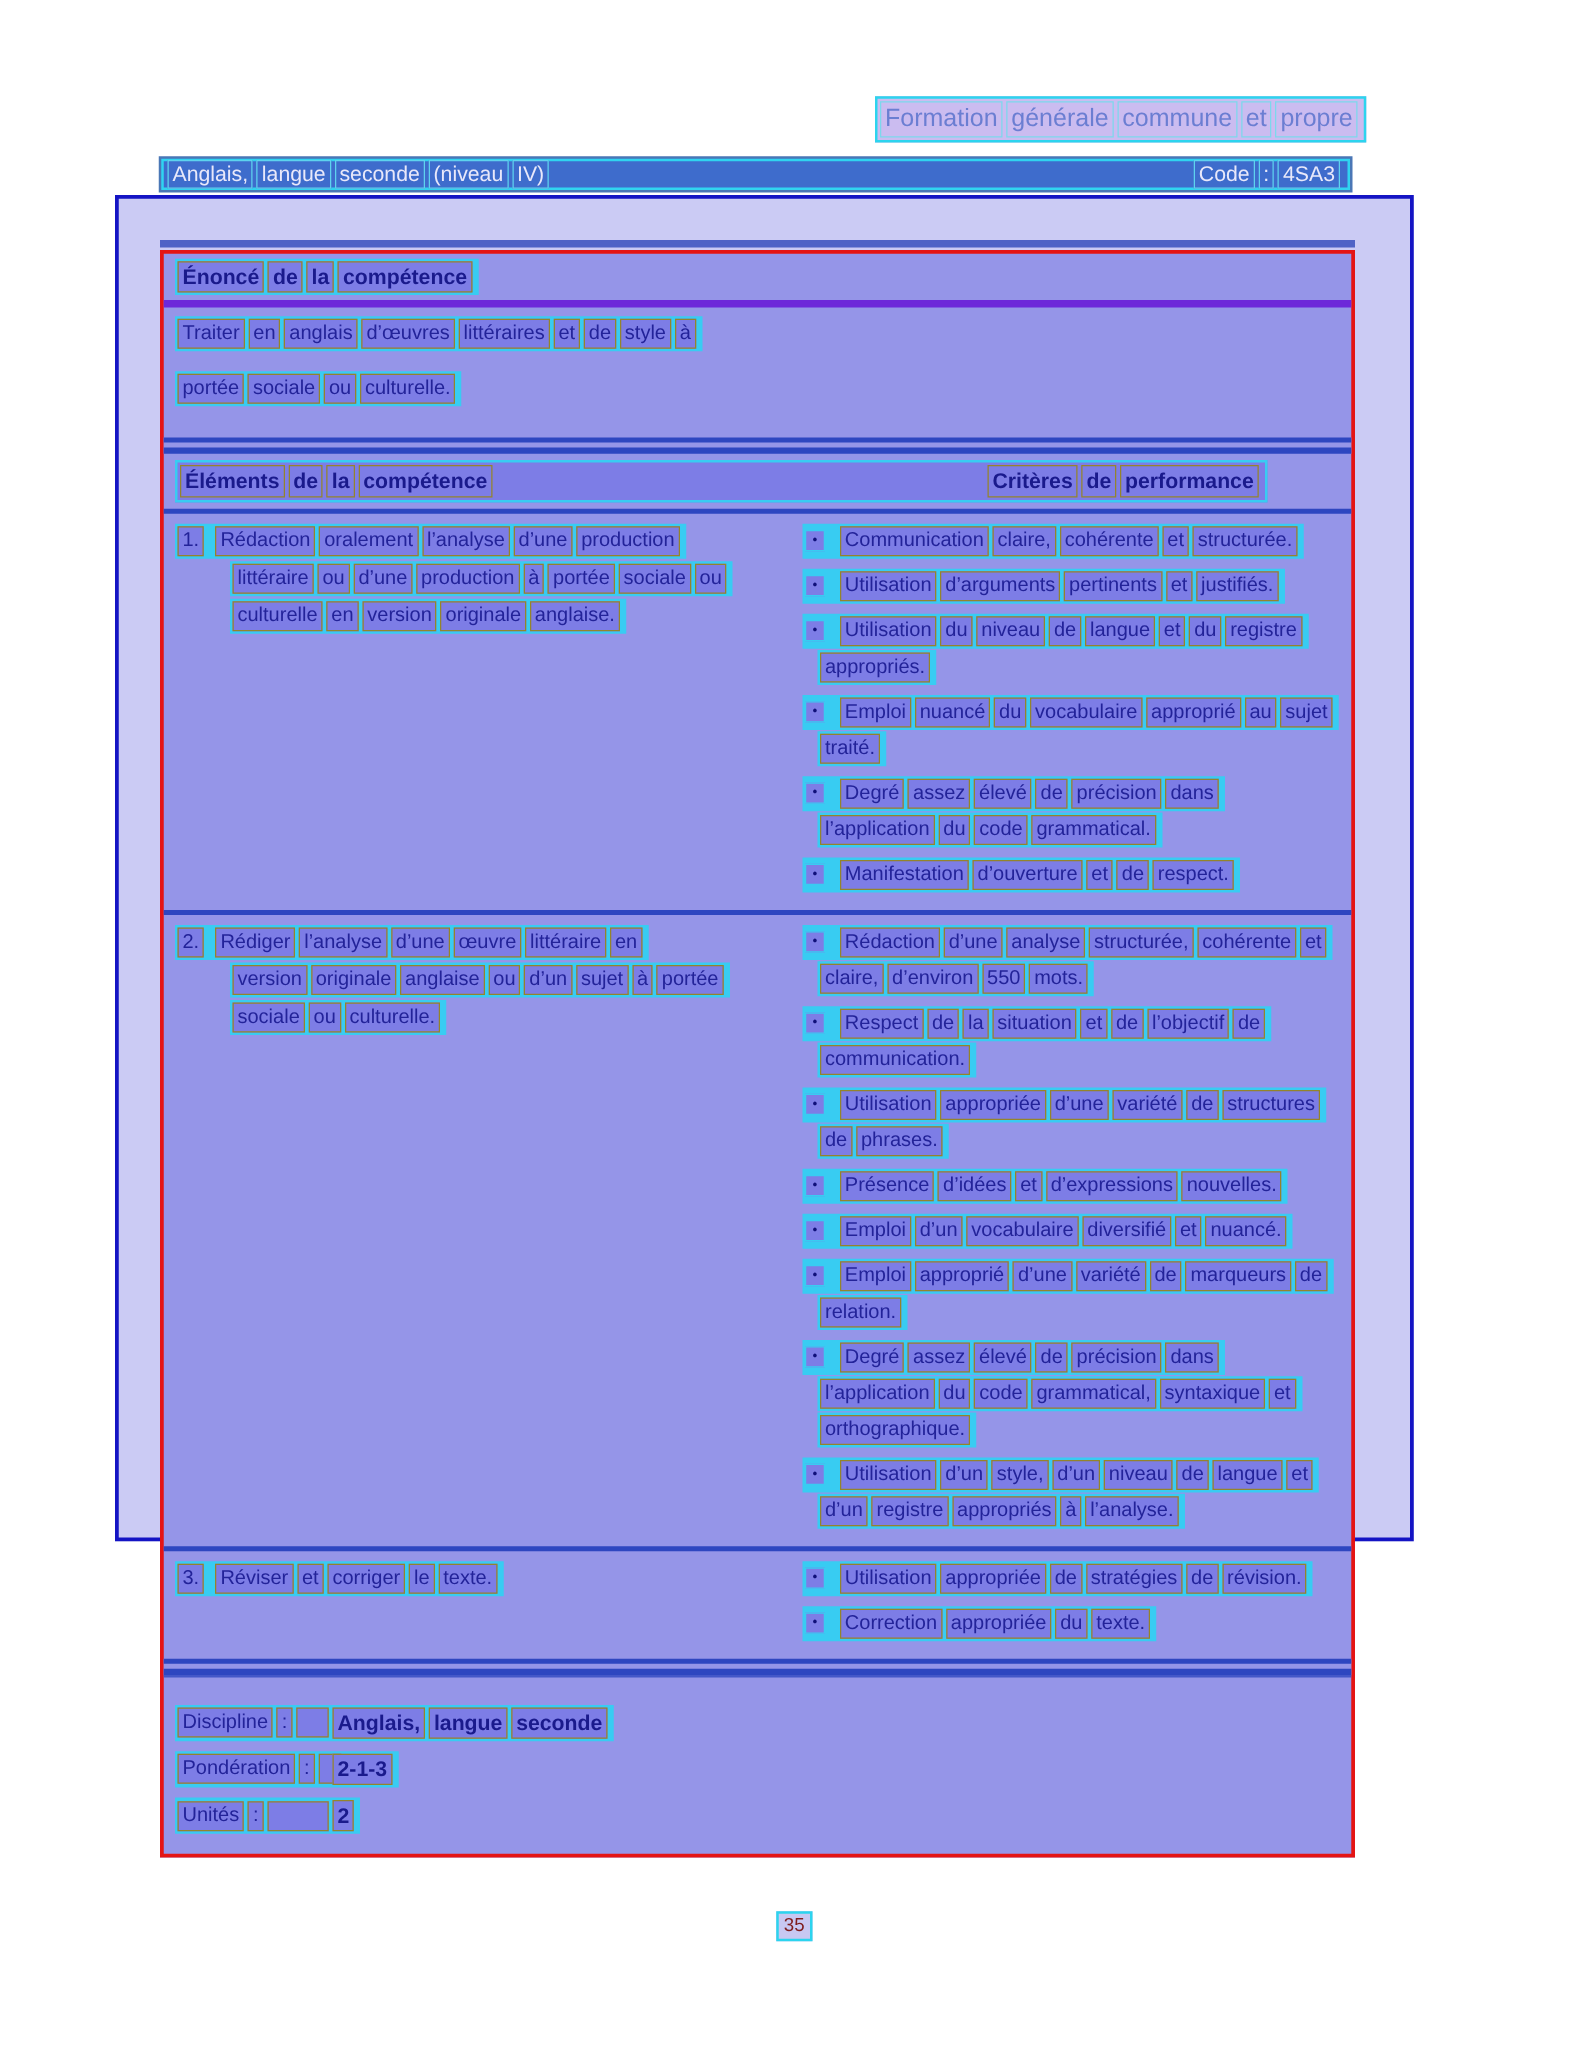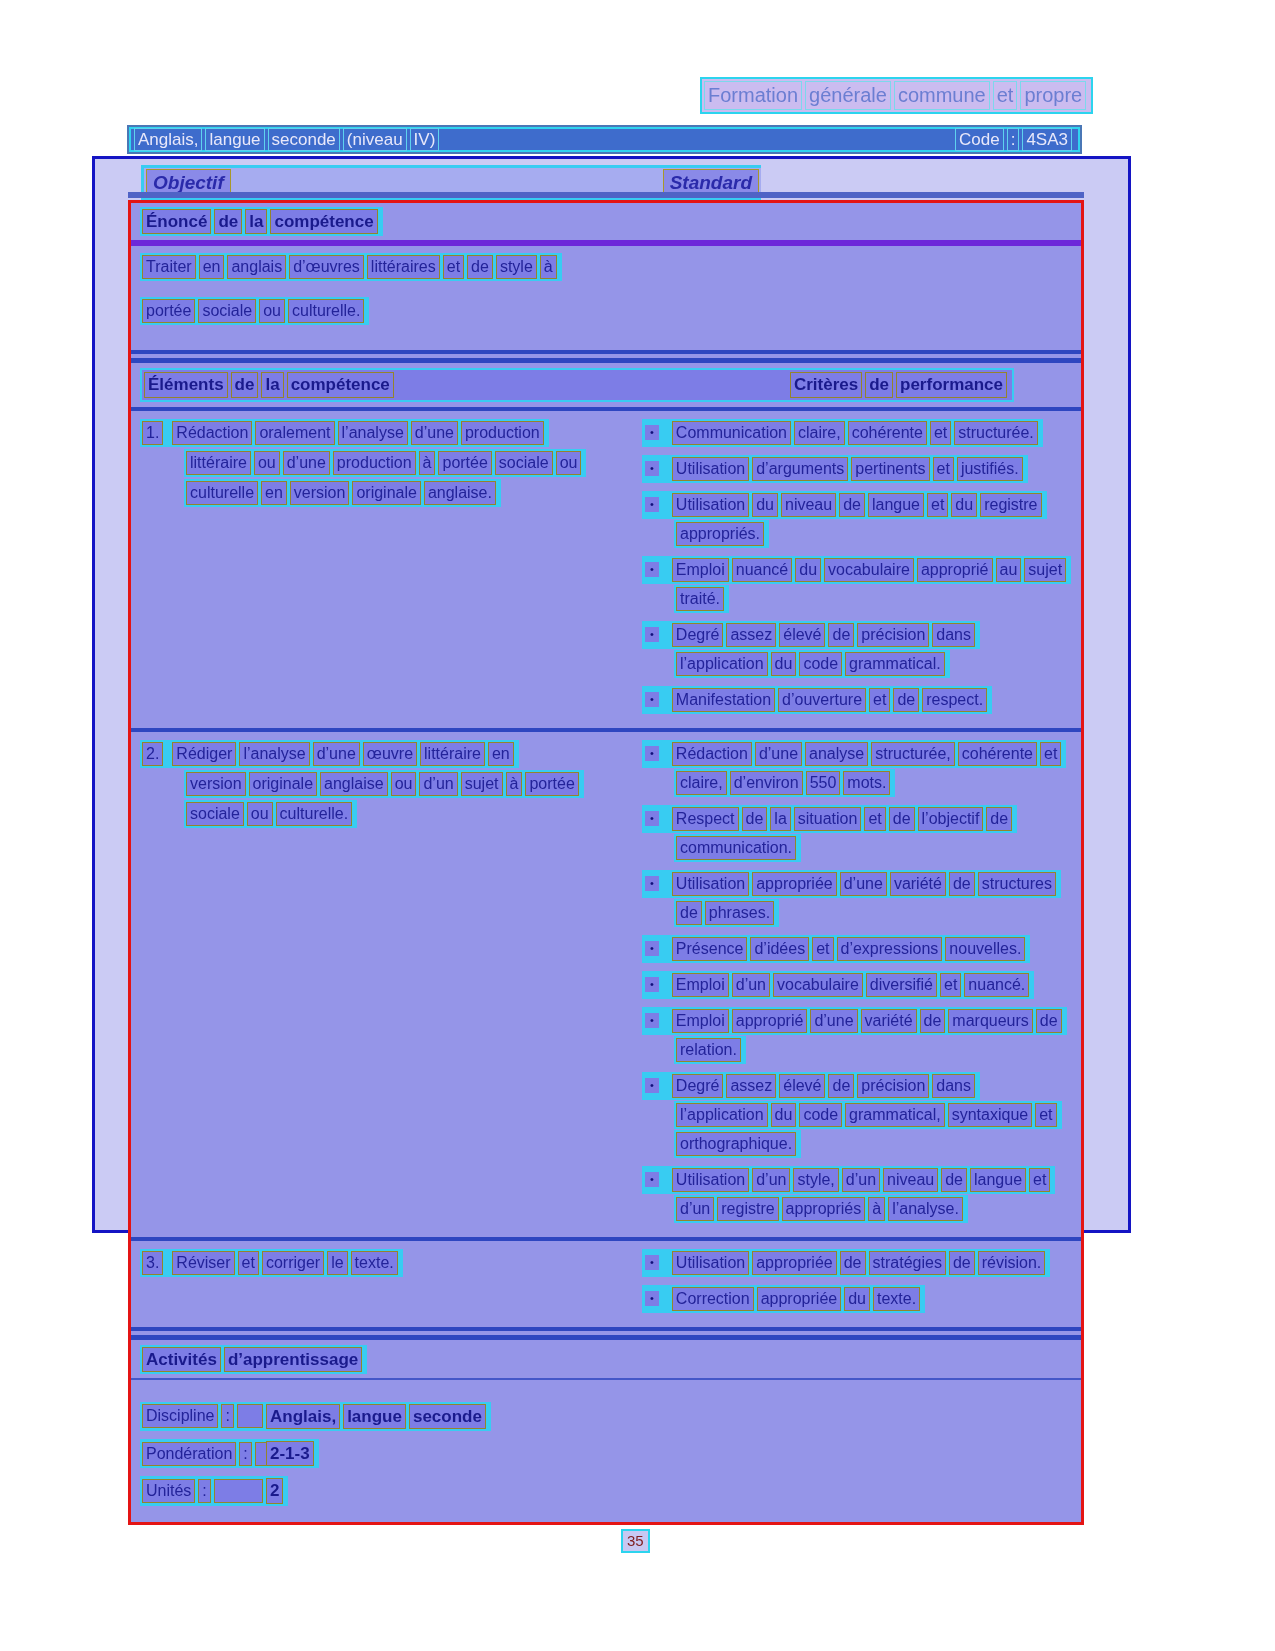--- a/index.html
+++ b/index.html
@@ -99,10 +99,6 @@
   </div>
 
   <div class="panel">
-    <div class="os-row">
-      <span class="w">Objectif</span>
-      <span class="w">Standard</span>
-    </div>
     <div class="table-topbar"></div>
     <div class="red-table" id="redTable">
         <div class="enonce-row">

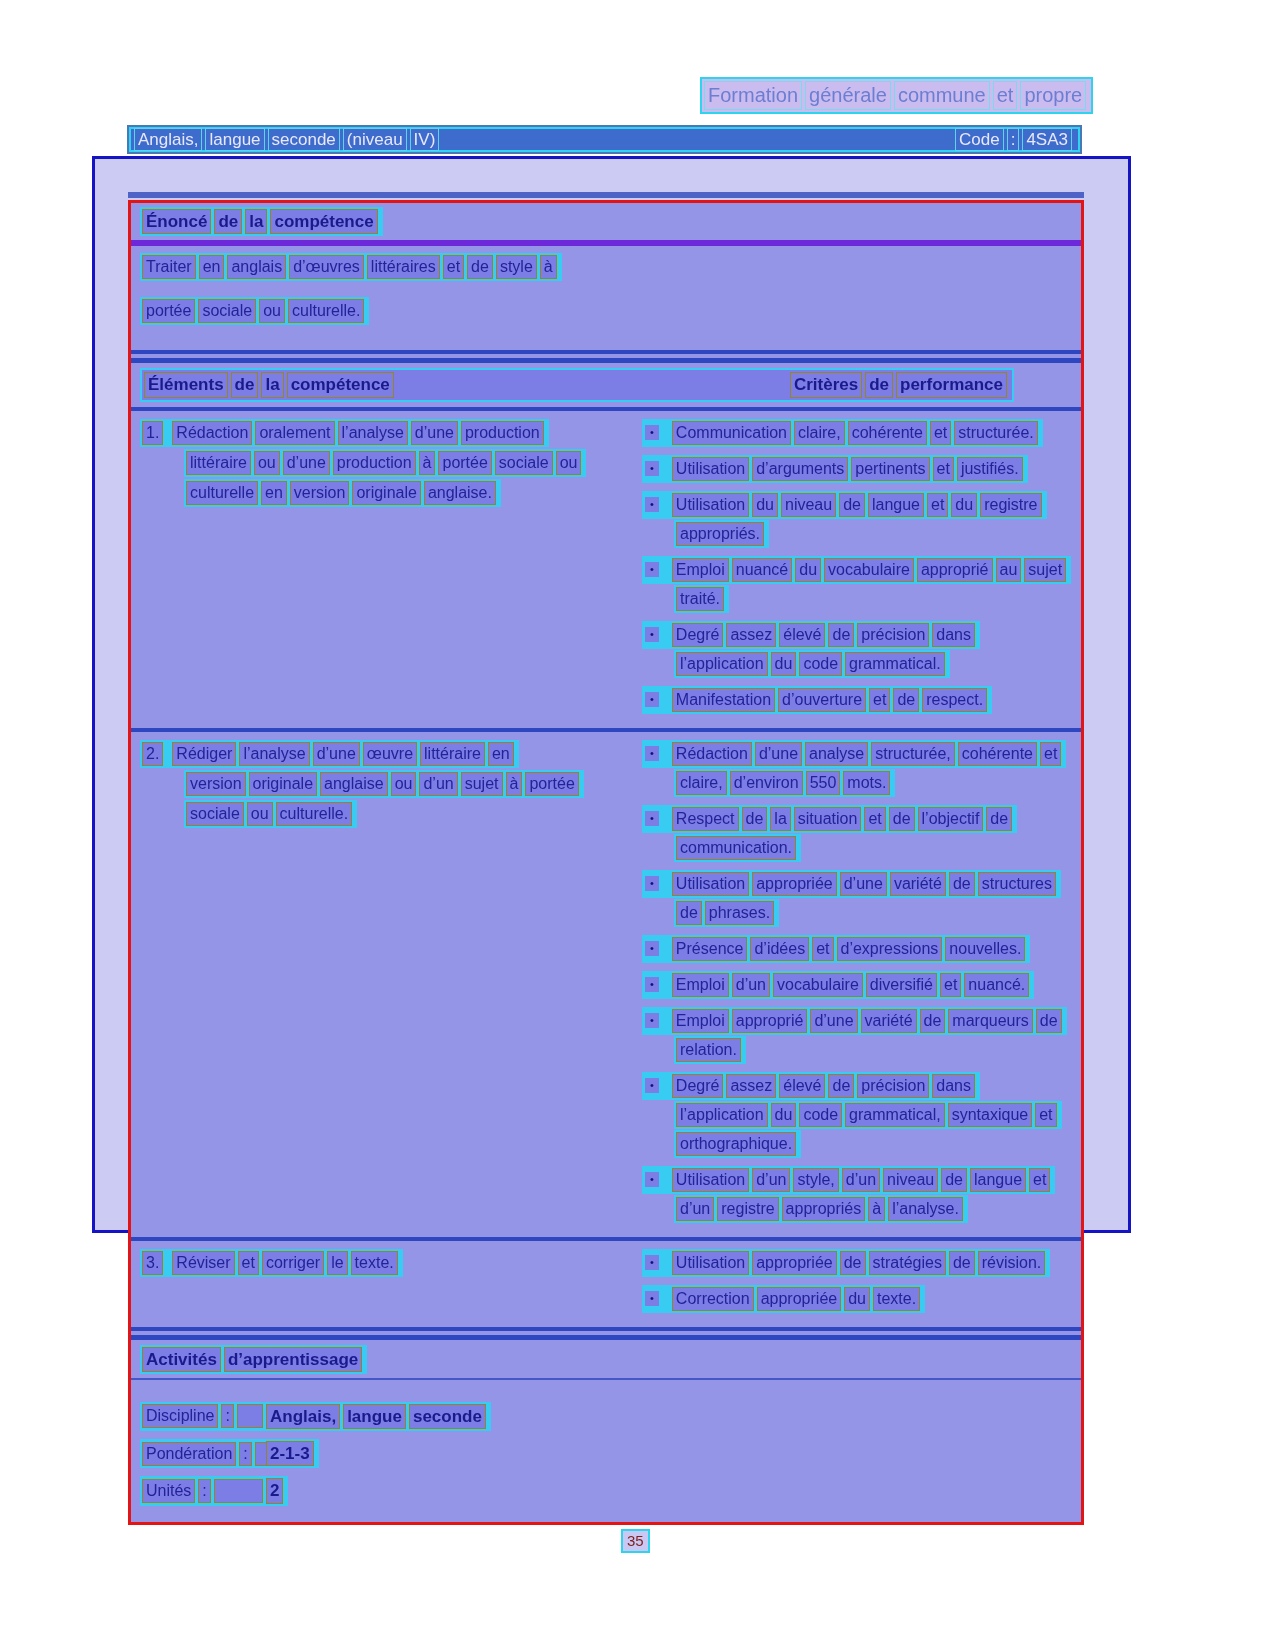--- a/index.html
+++ b/index.html
@@ -13,7 +13,7 @@
      padding:1px 3px;margin:1px 3px 1px 0;font-size:16px;line-height:1.25;white-space:pre;}
   .line--bold .w{font-weight:700;color:#1a1a8c;font-size:17px;}
   .line--cont-l{margin-left:44px;}
-  .line--cont-r{margin-left:32px;}
+  .line--cont-r{margin-left:12px;}
   .w--num{margin-right:9px;}
   .w--bullet{border-color:#38ccf2;background:#7d7de6;color:#10107a;margin-right:12px;
              padding:1px 5px;font-size:11px;}

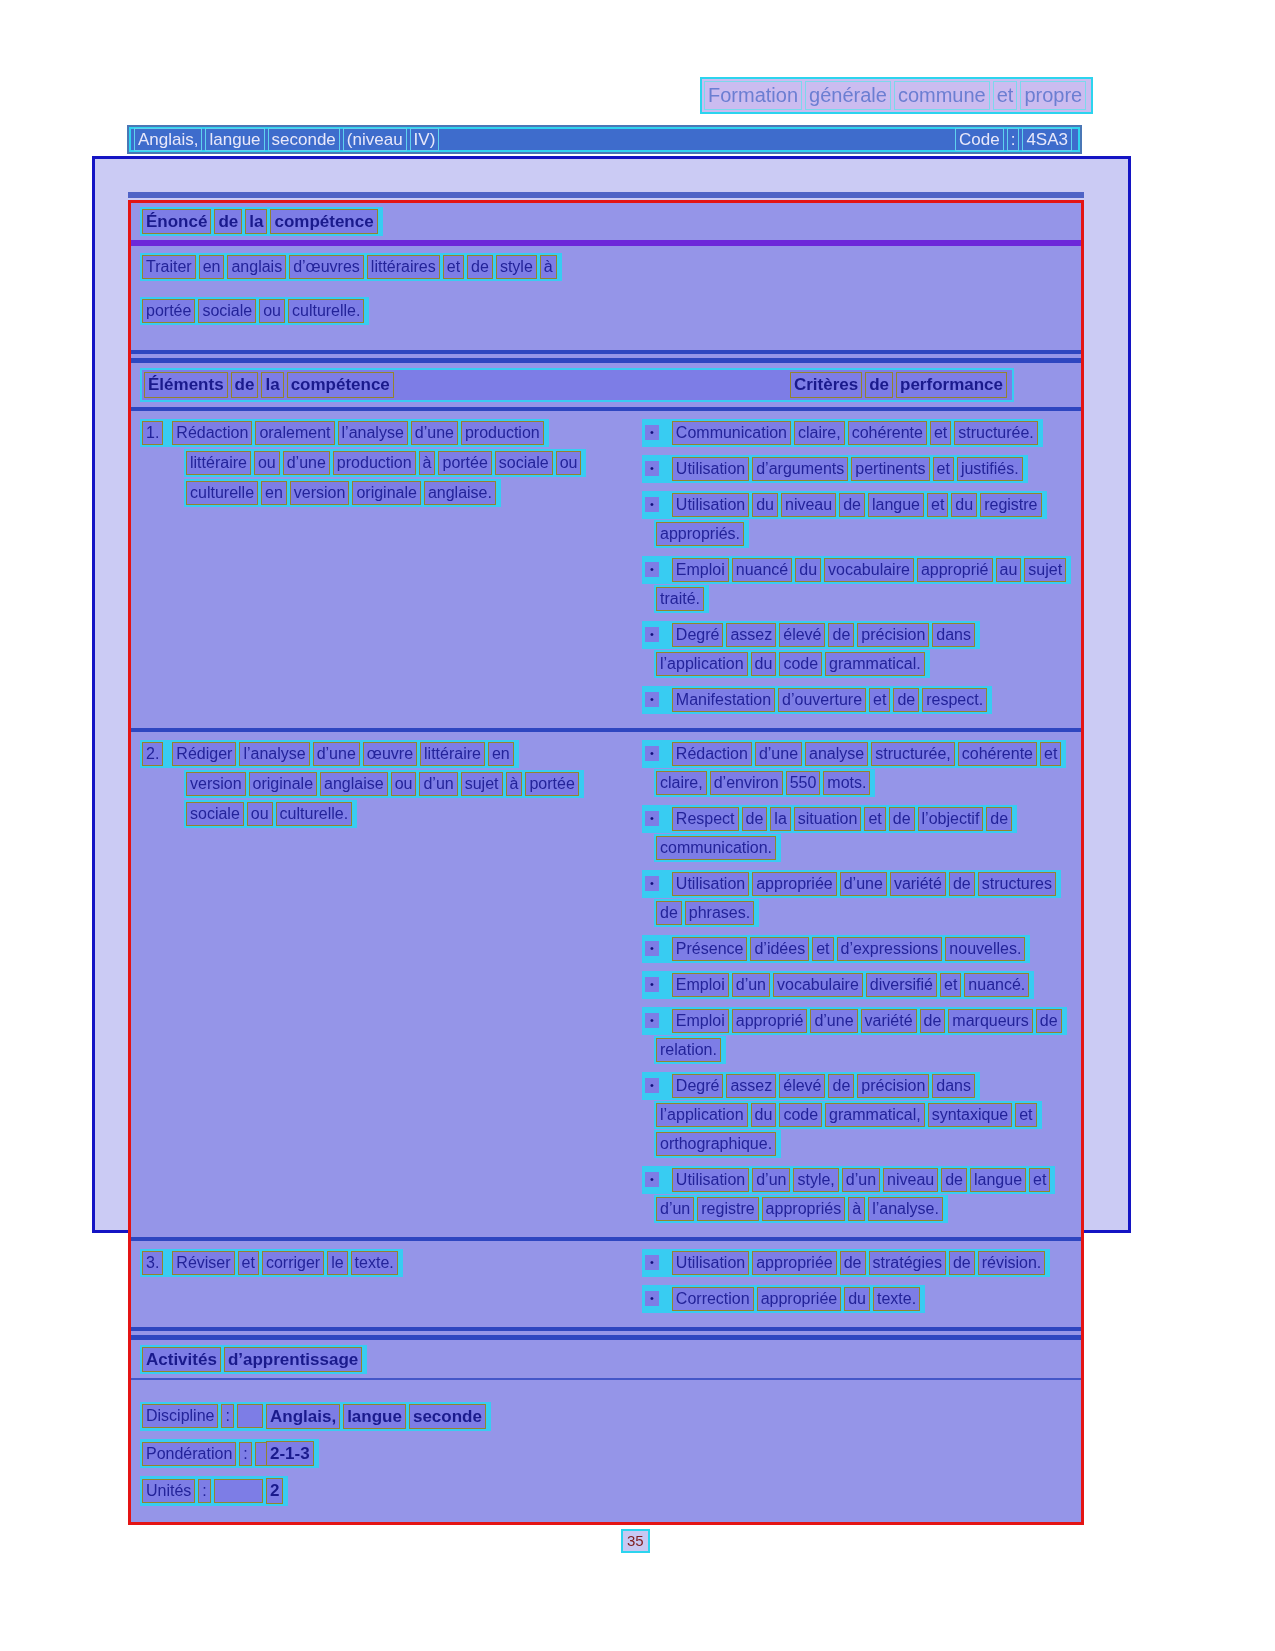--- a/index.html
+++ b/index.html
@@ -445,12 +445,6 @@
           </div>
         </div>
         <div class="sep-double"></div>
-        <div class="activities-head">
-          <div class="line line--bold">
-            <span class="w">Activités</span>
-            <span class="w">d’apprentissage</span>
-          </div>
-        </div>
         <div class="sep-c"></div>
         <div class="act-rows">
           <div class="line act-line">

